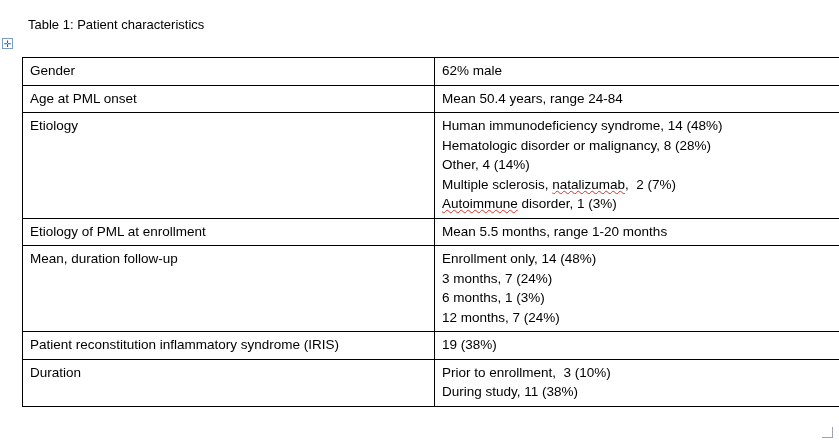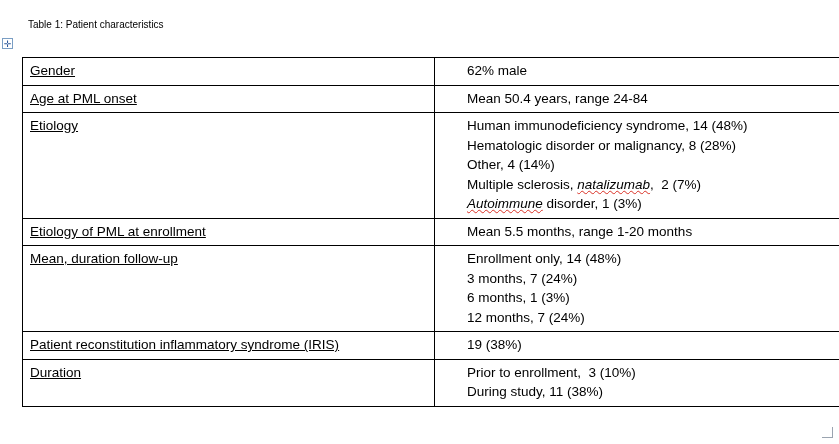--- a/index.html
+++ b/index.html
@@ -24,7 +24,7 @@
     position: absolute;
     left: 28px;
     top: 16px;
-    font-size: 10px;
+    font-size: 13px;
     line-height: 18px;
     color: #000000;
     white-space: nowrap;

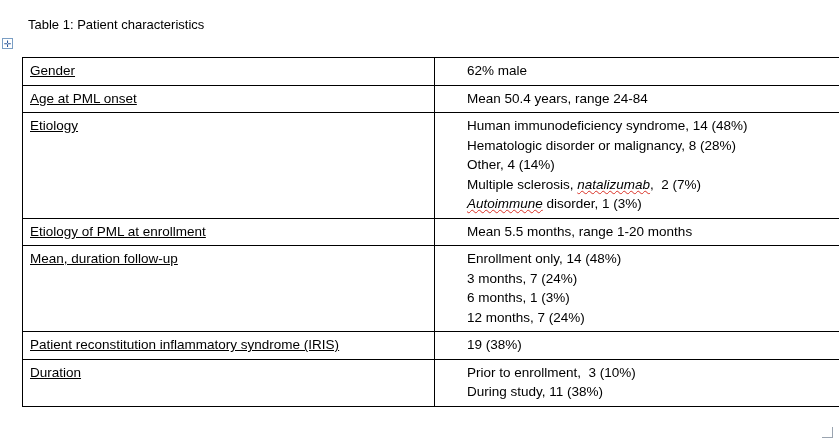--- a/index.html
+++ b/index.html
@@ -69,7 +69,6 @@
   }
   td.col-label {
     width: 398px;
-    text-decoration: underline;
   }
   td.col-value {
     width: 393px;

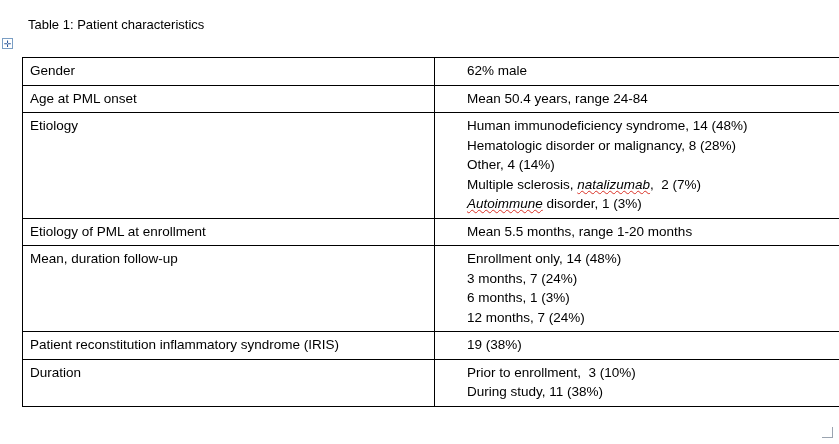--- a/index.html
+++ b/index.html
@@ -75,7 +75,6 @@
   }
   .cell-line {
     white-space: pre-wrap;
-    margin-left: 25px;
   }
   .underline-red {
     text-decoration: underline;

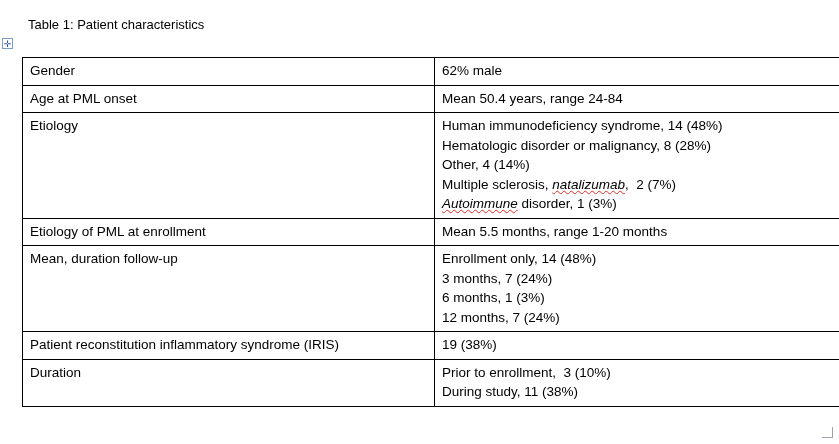--- a/index.html
+++ b/index.html
@@ -81,7 +81,6 @@
     text-decoration-style: wavy;
     text-decoration-color: #d93025;
     text-decoration-thickness: 1px;
-    font-style: italic;
   }
 </style>
 </head>

